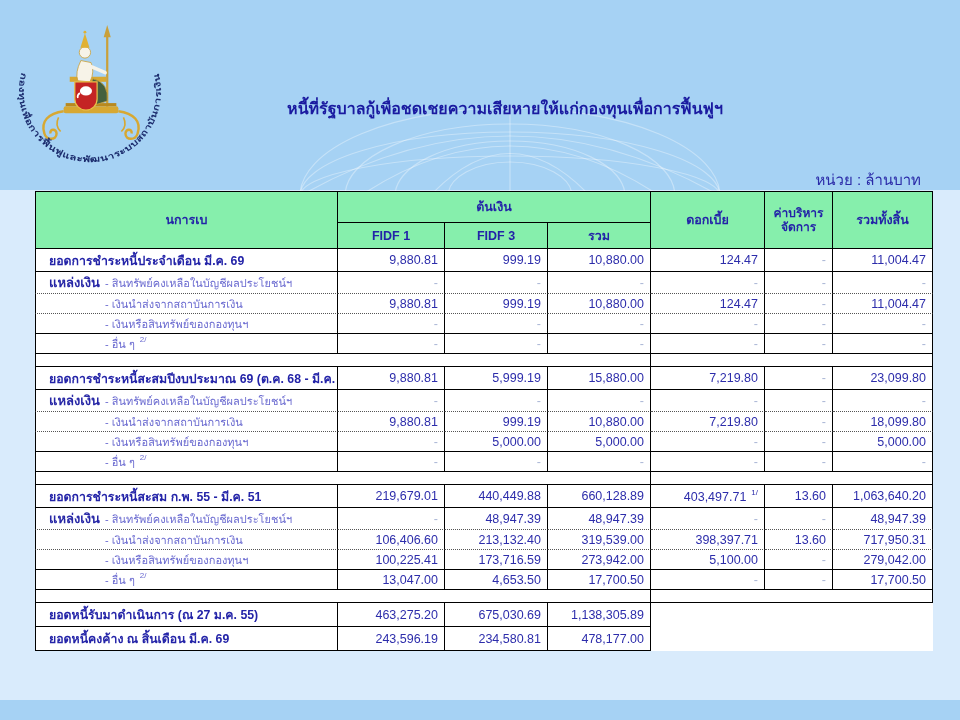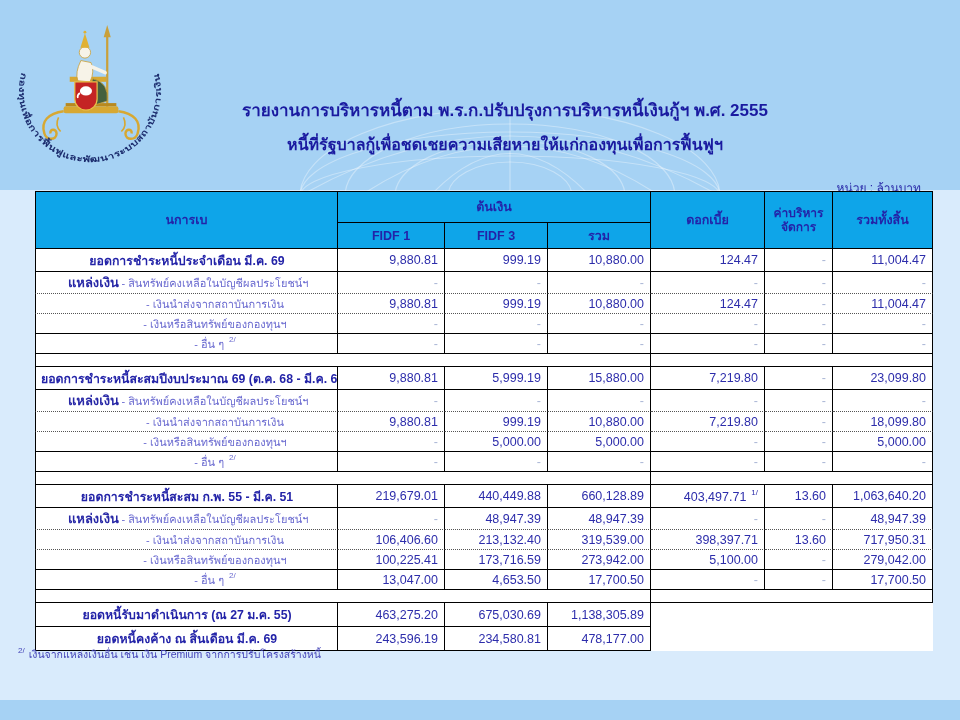--- a/index.html
+++ b/index.html
@@ -112,7 +112,6 @@
 </svg>
 
 <div class="title">
-  <div class="t1">รายงานการบริหารหนี้ตาม พ.ร.ก.ปรับปรุงการบริหารหนี้เงินกู้ฯ พ.ศ. 2555</div>
   <div class="t2">หนี้ที่รัฐบาลกู้เพื่อชดเชยความเสียหายให้แก่กองทุนเพื่อการฟื้นฟูฯ</div>
 </div>
 

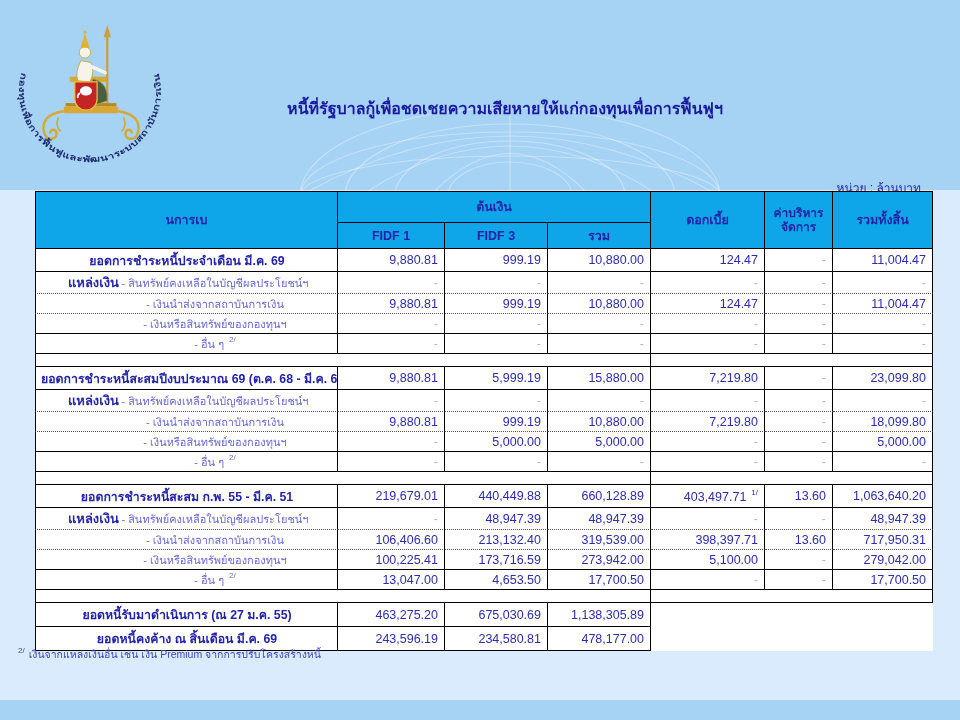--- a/index.html
+++ b/index.html
@@ -15,7 +15,7 @@
   .title .t1{font-size:17px;margin:0 0 9px 0;}
   .title .t2{font-size:16px;margin:0 0 8px 0;}
   .title .t3{font-size:16px;margin:0;}
-  .unit{position:absolute;right:39px;top:178px;font-size:12px;color:#2a2aa8;}
+  .unit{position:absolute;right:39px;top:168px;font-size:15px;color:#2a2aa8;}
 
   table.report{
     position:absolute;left:35px;top:191px;width:898px;

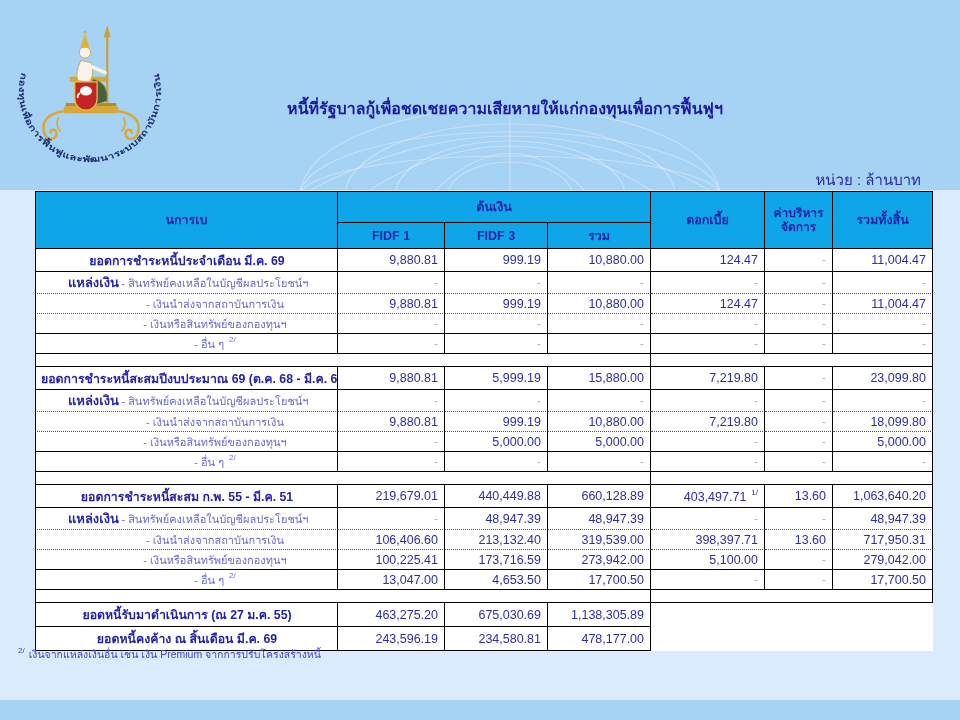--- a/index.html
+++ b/index.html
@@ -26,7 +26,7 @@
     border-right:1px solid #000;border-bottom:1px solid #000;}
   .bl{border-left:1px solid #000;}
   .bt{border-top:1px solid #000;}
-  thead th{font-weight:bold;color:#2323a8;font-size:12.5px;text-align:center;background:#0ea5e9;}
+  thead th{font-weight:bold;color:#2323a8;font-size:12.5px;text-align:center;background:#86efac;}
   thead tr.h1 th{height:30px;}
   thead tr.h2 th{height:25px;}
   th.mgmt div{line-height:14px;font-size:12px;}

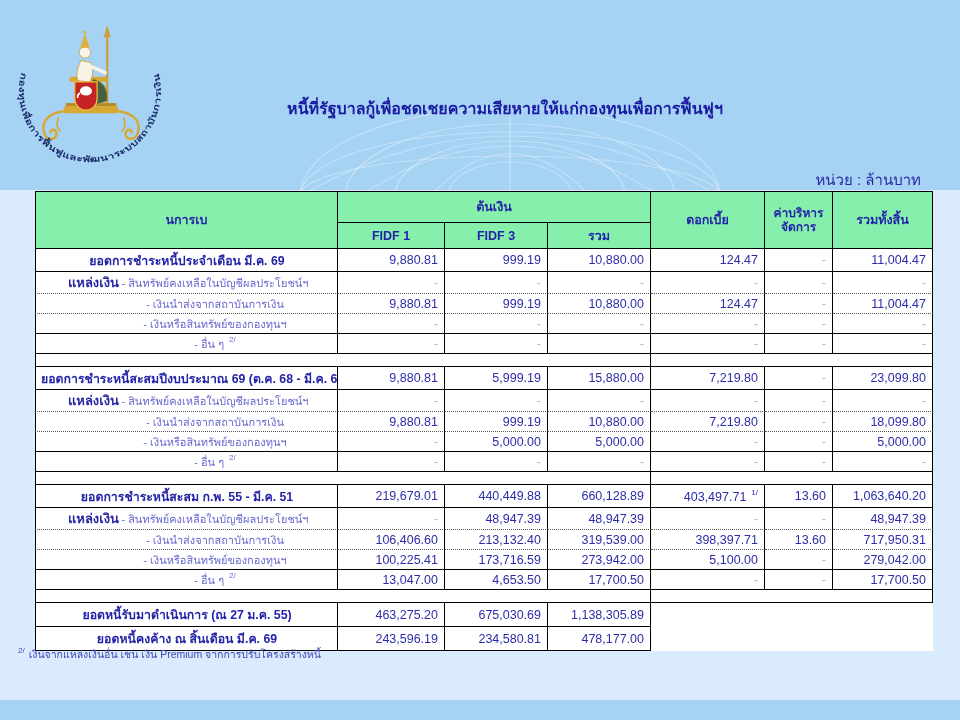--- a/index.html
+++ b/index.html
@@ -38,7 +38,7 @@
 
   td.num{text-align:right;padding-right:6px;font-size:12.5px;color:#2d2dab;white-space:nowrap;}
   td.num.dash{color:#aab6d6;}
-  td.cell-label{padding-left:5px;white-space:nowrap;overflow:hidden;text-align:center;}
+  td.cell-label{padding-left:13px;white-space:nowrap;overflow:hidden;}
   .sec-title{font-weight:bold;color:#2323a8;font-size:12.3px;}
   .summary-label span{font-weight:bold;color:#2323a8;font-size:12.3px;}
   .srclab{font-weight:bold;color:#2727a6;font-size:13px;display:inline-block;width:56px;}

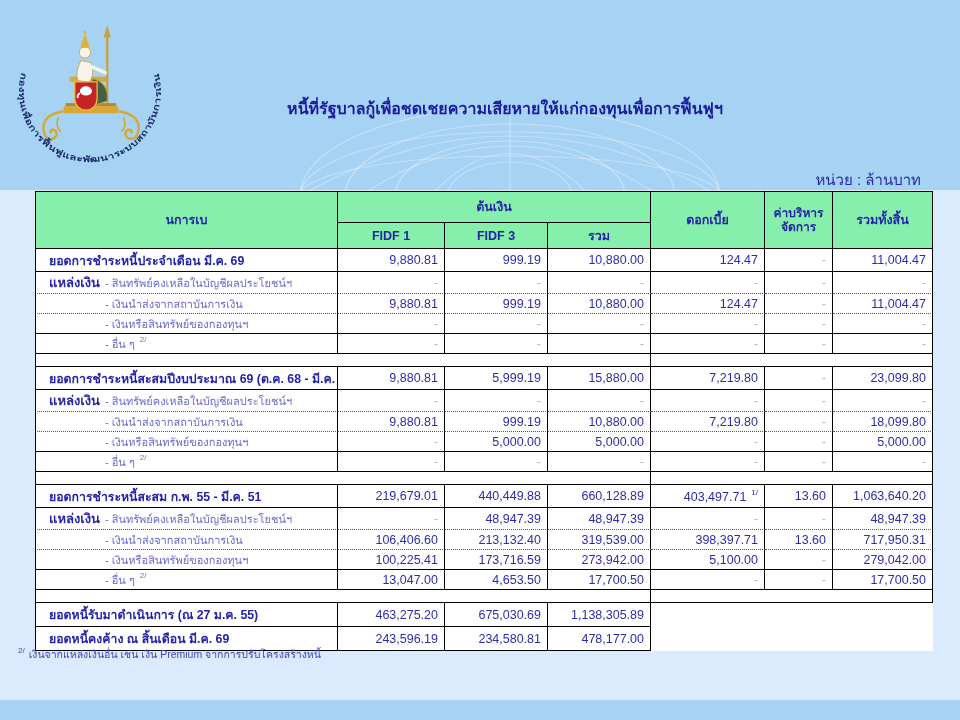--- a/index.html
+++ b/index.html
@@ -310,7 +310,6 @@
 </table>
 
 <div class="footnotes">
-  <div class="fn-line"><sup>2/</sup><span>เงินจากแหล่งเงินอื่น เช่น เงิน Premium จากการปรับโครงสร้างหนี้</span></div>
 </div>
 
 </body></html>

